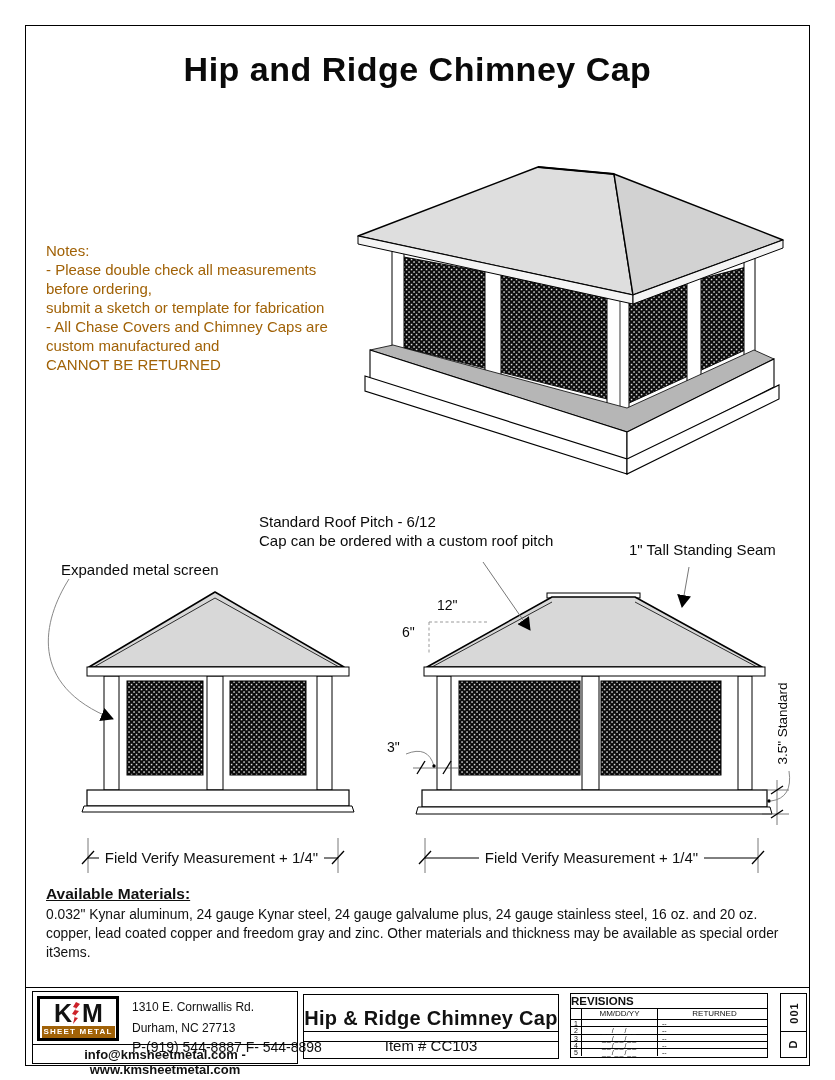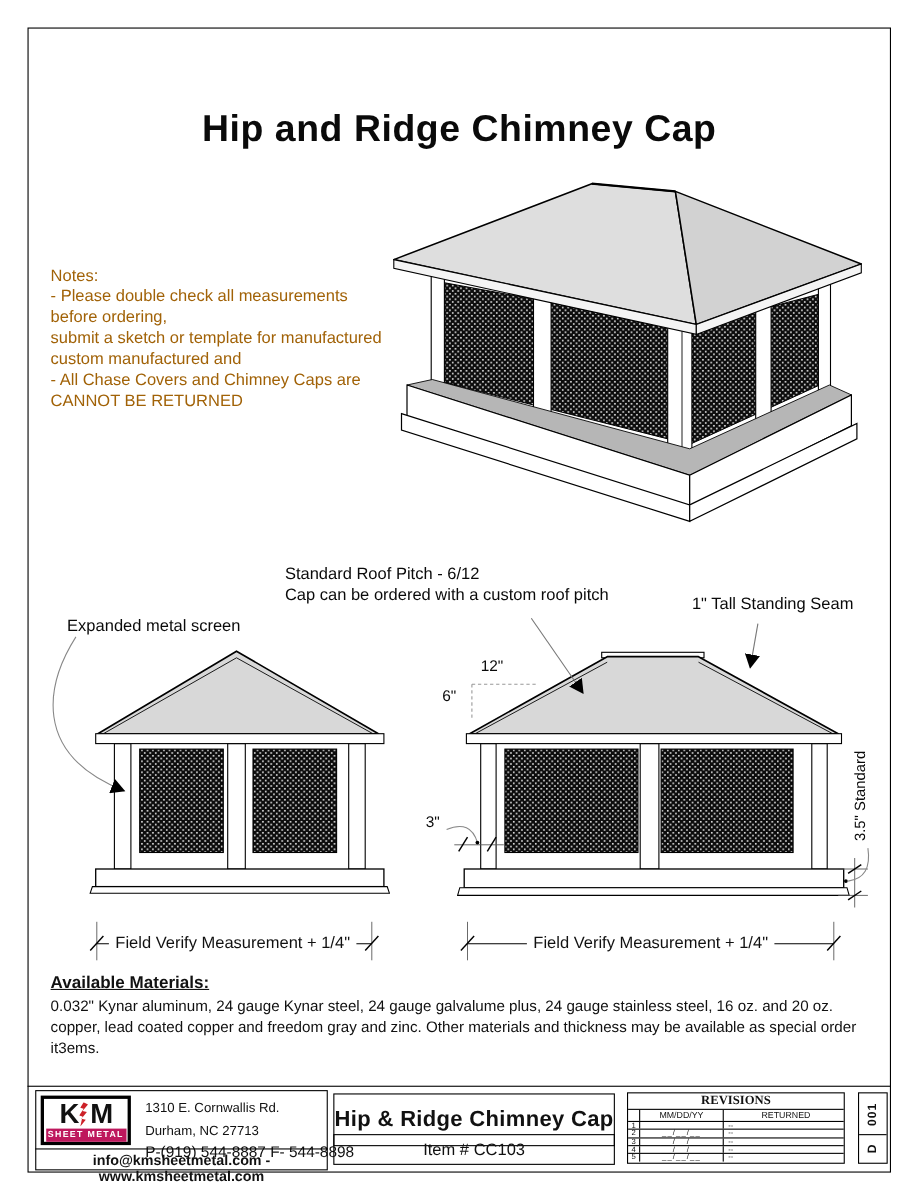--- a/index.html
+++ b/index.html
@@ -11,7 +11,7 @@
   .frame { left:25px; top:25px; width:785px; height:1041px; border:1.6px solid #000; }
   .footer-sep { left:25px; top:987px; width:785px; border-top:1.6px solid #000; }
 
-  .title { left:25px; top:50px; width:785px; text-align:center; font-size:34px; font-weight:600; letter-spacing:.5px; color:#0a0a0a;margin-top:48px; }
+  .title { left:25px; top:50px; width:785px; text-align:center; font-size:34px; font-weight:600; letter-spacing:.5px; color:#0a0a0a; }
 
   .notes { left:46px; top:241px; font-size:15px; line-height:19px; color:#a16207; z-index:10; }
 

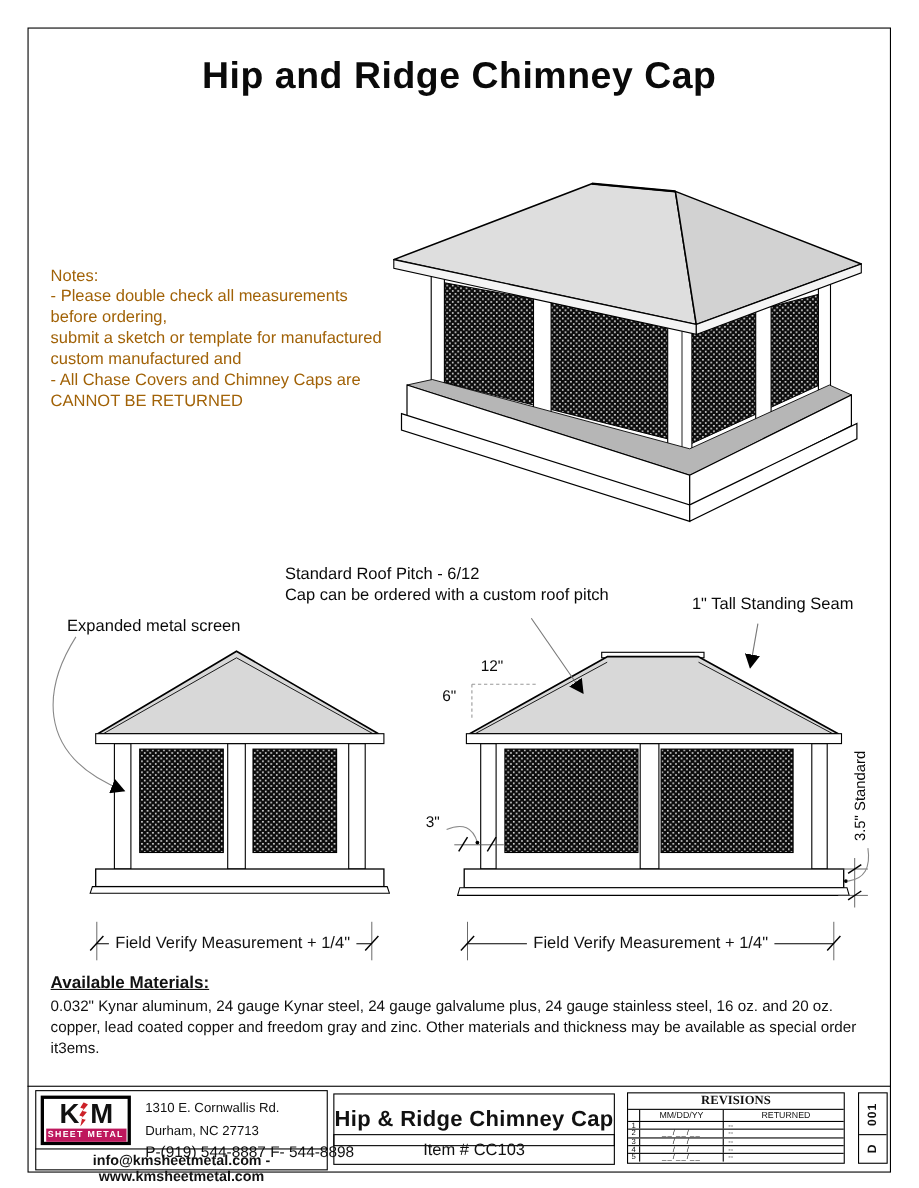--- a/index.html
+++ b/index.html
@@ -78,7 +78,7 @@
     <div>Notes:</div>
     <div> - Please double check all measurements</div>
     <div>before ordering,</div>
-    <div>submit a sketch or template for manufactured</div>
+    <div>submit a sketch or template for fabrication</div>
     <div>custom manufactured and</div>
     <div> - All Chase Covers and Chimney Caps are</div>
     <div>    CANNOT BE RETURNED</div>

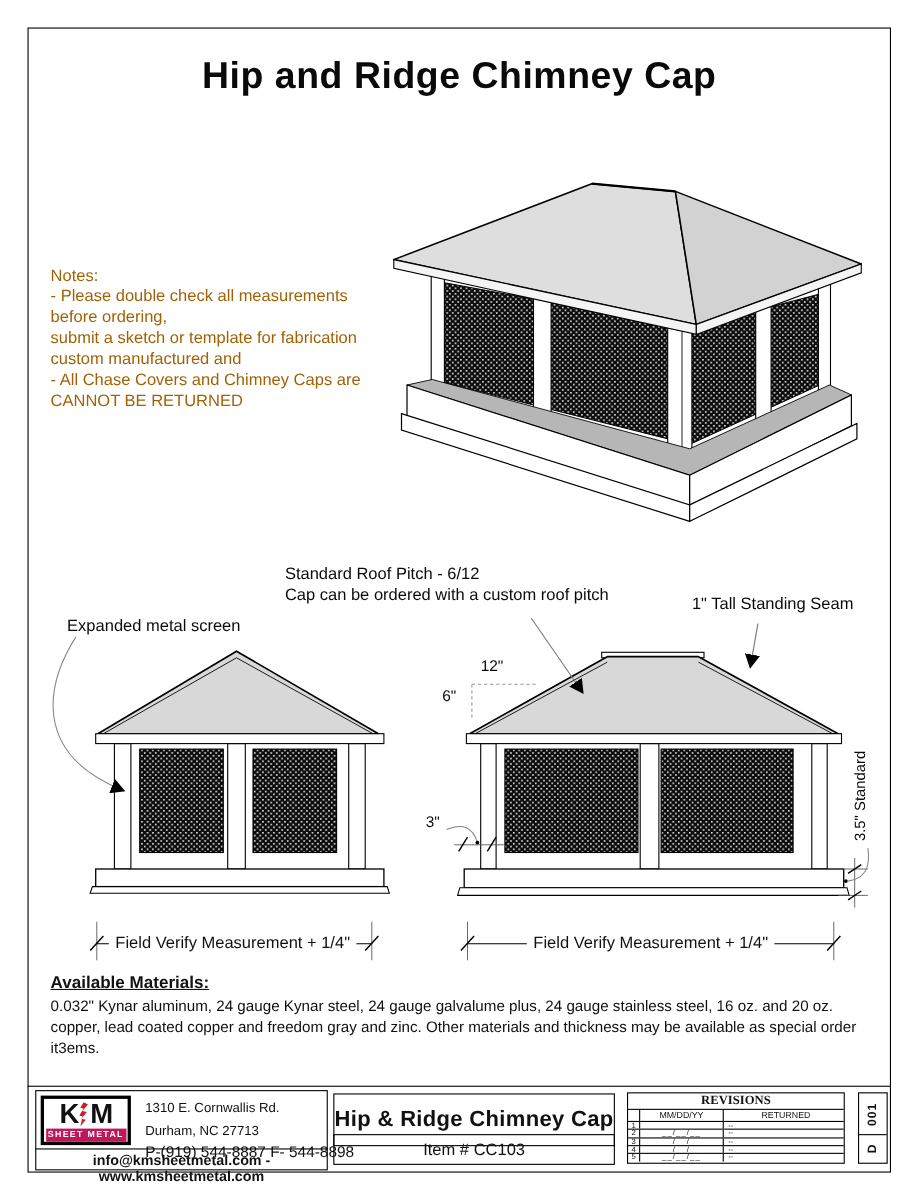--- a/index.html
+++ b/index.html
@@ -79,8 +79,8 @@
     <div> - Please double check all measurements</div>
     <div>before ordering,</div>
     <div>submit a sketch or template for fabrication</div>
+    <div> - All Chase Covers and Chimney Caps are</div>
     <div>custom manufactured and</div>
-    <div> - All Chase Covers and Chimney Caps are</div>
     <div>    CANNOT BE RETURNED</div>
   </div>
 

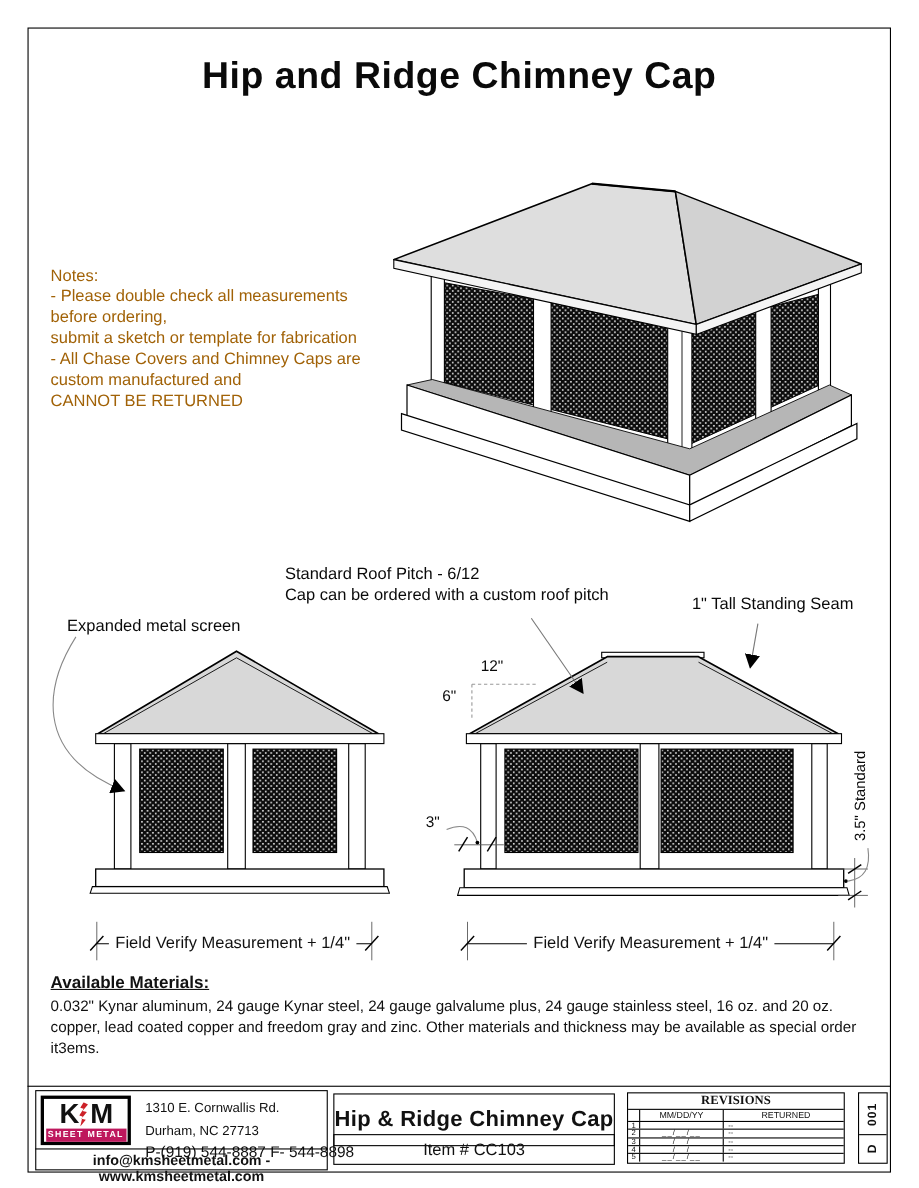--- a/index.html
+++ b/index.html
@@ -50,7 +50,7 @@
   .tb-item  { left:303px; top:1031px; width:256px; height:28px; border:1.5px solid #000; display:flex; align-items:center; justify-content:center; font-size:15px; }
 
   .rev { left:570px; top:993px; width:198px; height:65px; border:1.3px solid #000; background:#fff; }
-  .rev-title { height:15px; border-bottom:1px solid #000; text-align:center; font-size:11.5px; font-weight:600; line-height:14px;font-family:Liberation Serif, serif; }
+  .rev-title { height:15px; border-bottom:1px solid #000; font-size:11.5px; font-weight:600; line-height:14px; }
   .rev-head { display:flex; height:11px; border-bottom:1px solid #000; }
   .rev-row  { display:flex; height:7.3px; border-bottom:1px solid #000; font-size:7px; line-height:7px; }
   .rev-row:last-child { border-bottom:none; }

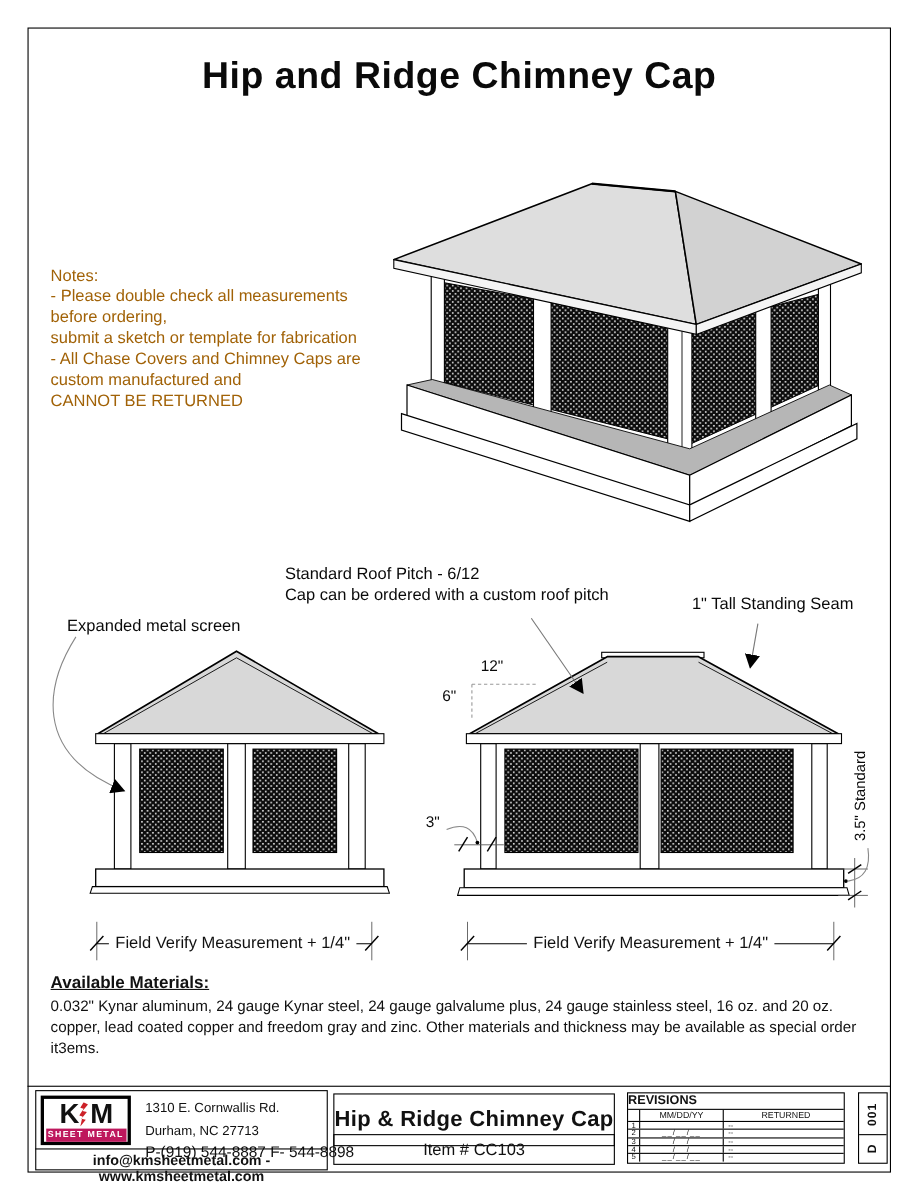--- a/index.html
+++ b/index.html
@@ -41,7 +41,7 @@
   .contact { left:34px; top:1047px; width:262px; text-align:center; font-size:13px; font-weight:700; }
   .logo-box { left:37px; top:996px; width:82px; height:45px; border:3px solid #000; background:#fff; padding:1.5px; display:flex; flex-direction:column; }
   .logo-letters { flex:1; display:flex; align-items:center; justify-content:center; gap:1px; font-size:25px; font-weight:900; letter-spacing:-1px; line-height:1; }
-  .logo-band { height:12px; background:#be185d; color:#fff; font-size:8px; font-weight:800; text-align:center; letter-spacing:1.2px; line-height:12px; }
+  .logo-band { height:12px; background:#a16207; color:#fff; font-size:8px; font-weight:800; text-align:center; letter-spacing:1.2px; line-height:12px; }
   .addr { left:132px; top:997px; }
   .addr-1, .addr-2 { font-size:12px; line-height:21px; font-weight:500; }
   .addr-3 { font-size:14px; line-height:17px; font-weight:500; }

